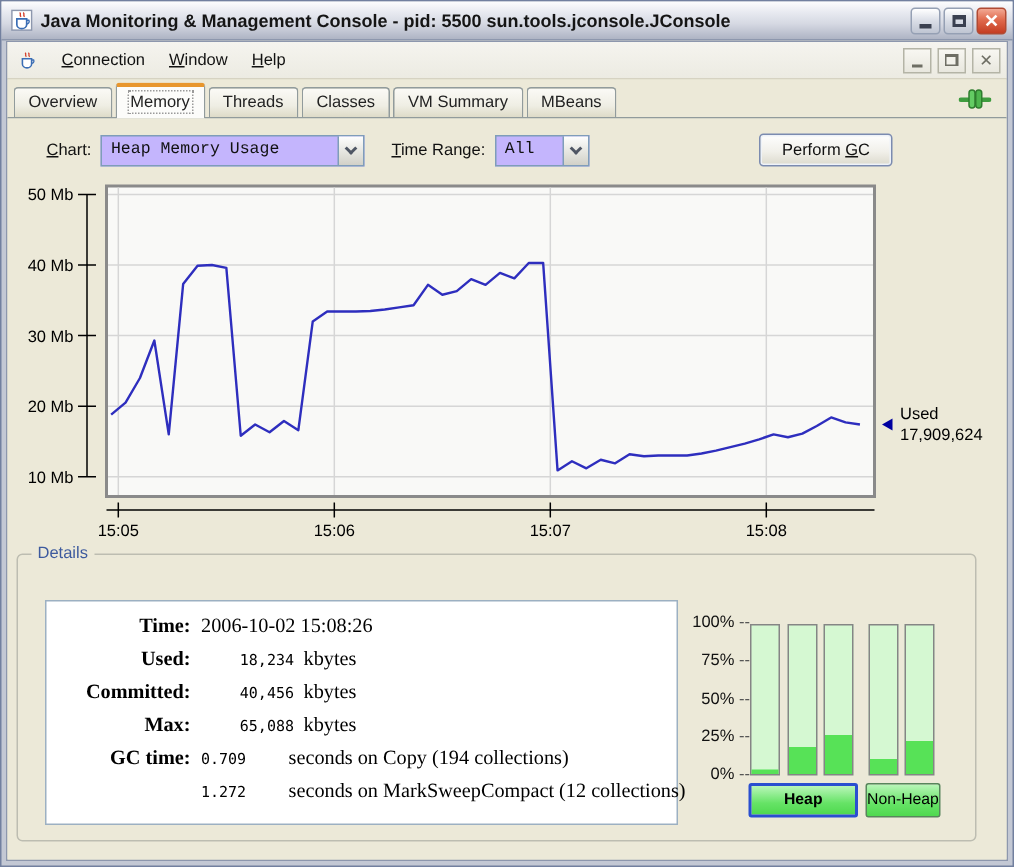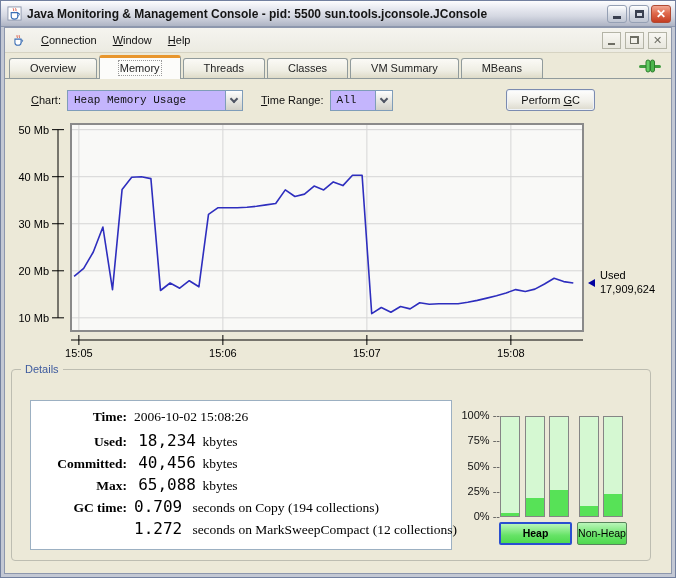--- a/index.html
+++ b/index.html
@@ -31,7 +31,7 @@
   
   .tabrow{height:26px;display:flex;align-items:flex-end;padding:0 4px;position:relative;
     background:#ece9d8;border-bottom:1px solid #919b9c;}
-  .tab{height:20px;margin-right:2px;padding:3px 20px 2px;font-size:11px;color:#222;
+  .tab{height:20px;margin-right:2px;padding:3px 9px 2px;font-size:11px;color:#222;
     border:1px solid #919b9c;border-bottom:none;border-radius:3px 3px 0 0;
     background:linear-gradient(180deg,#fbfaf6,#efeee4 60%,#dedbc8);white-space:nowrap;}
   .tab.selected{height:24px;background:#fcfcfa;border-top:3px solid #e8962d;padding-top:4px;margin-bottom:-1px;}

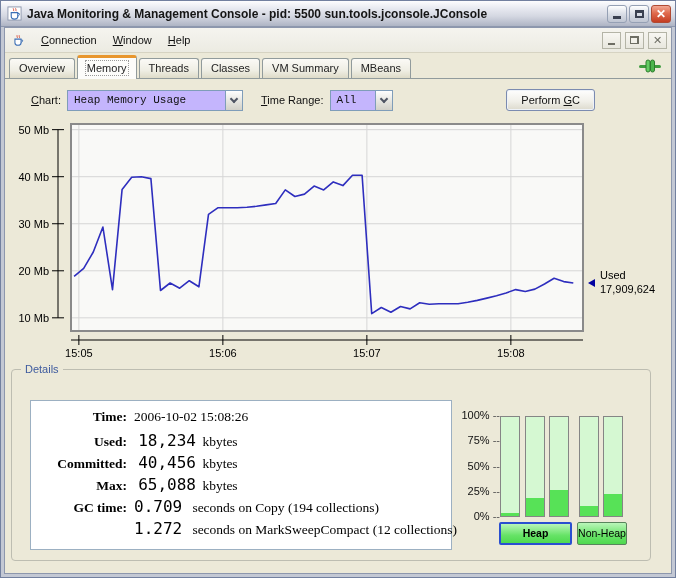--- a/index.html
+++ b/index.html
@@ -64,7 +64,7 @@
   .d-row{display:flex;height:22px;align-items:baseline;font-family:"Liberation Serif",serif;font-size:13.5px;}
   .d-label{width:96px;text-align:right;font-weight:bold;flex:none;}
   .d-val{padding-left:7px;white-space:nowrap;}
-  .d-num{font-family:"DejaVu Sans Mono",monospace;font-size:16px;display:inline-block;width:62px;text-align:right;margin-right:3px;}
+  .d-num{font-family:"DejaVu Sans Mono",monospace;font-size:10px;display:inline-block;width:62px;text-align:right;margin-right:3px;}
   .d-num.left{text-align:left;width:52px;}
   
   .pct-axis{position:absolute;left:436px;top:0;width:52px;}

